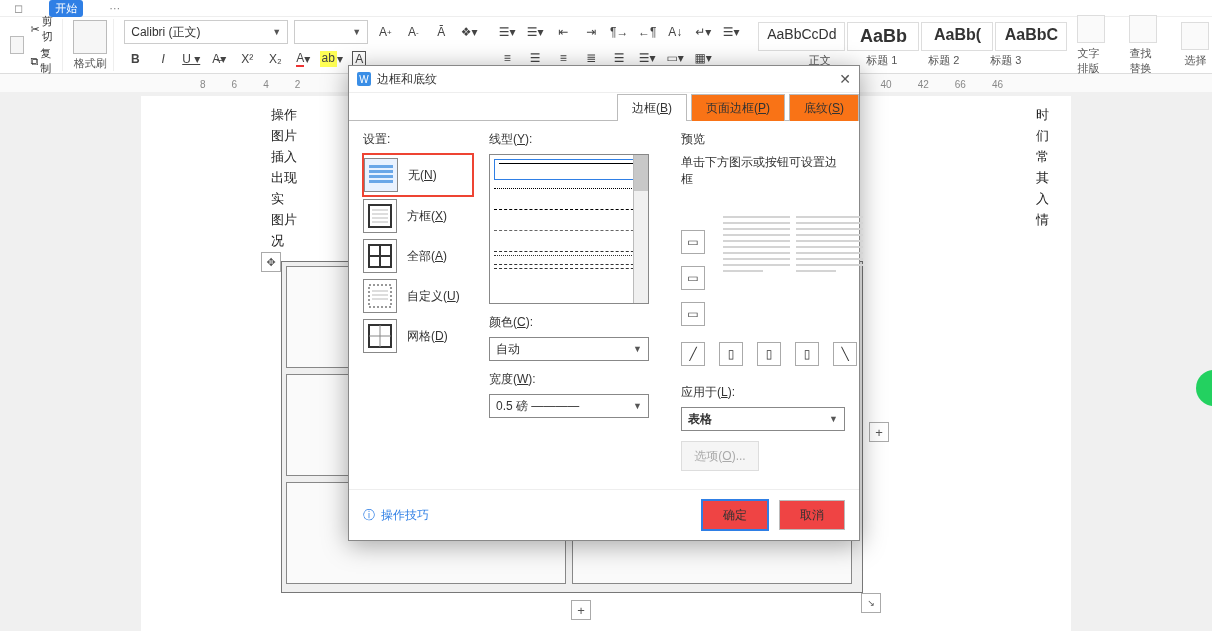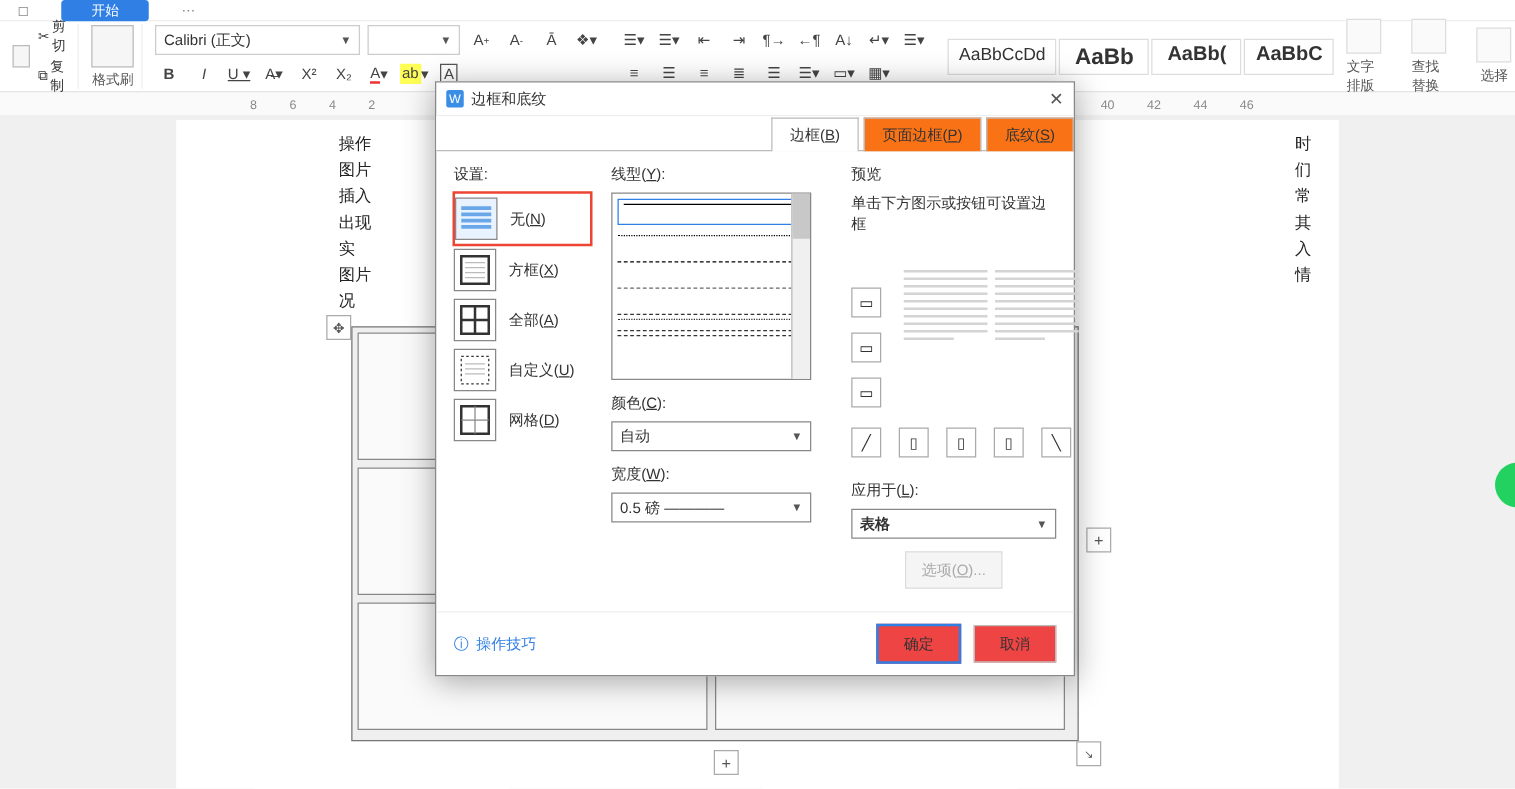--- a/index.html
+++ b/index.html
@@ -26,7 +26,7 @@
     border-bottom: 1px solid #eee;
   }
   .titlebar .tab { color: #888; padding:0 6px; }
-  .titlebar .tab.active { color:#fff; background:#2f7fe5; border-radius:3px; padding:1px 24px;}
+  .titlebar .tab.active { color:#fff; background:#2f7fe5; border-radius:3px; padding:1px 6px;}
   .ribbon {
     height: 56px;
     display: flex;

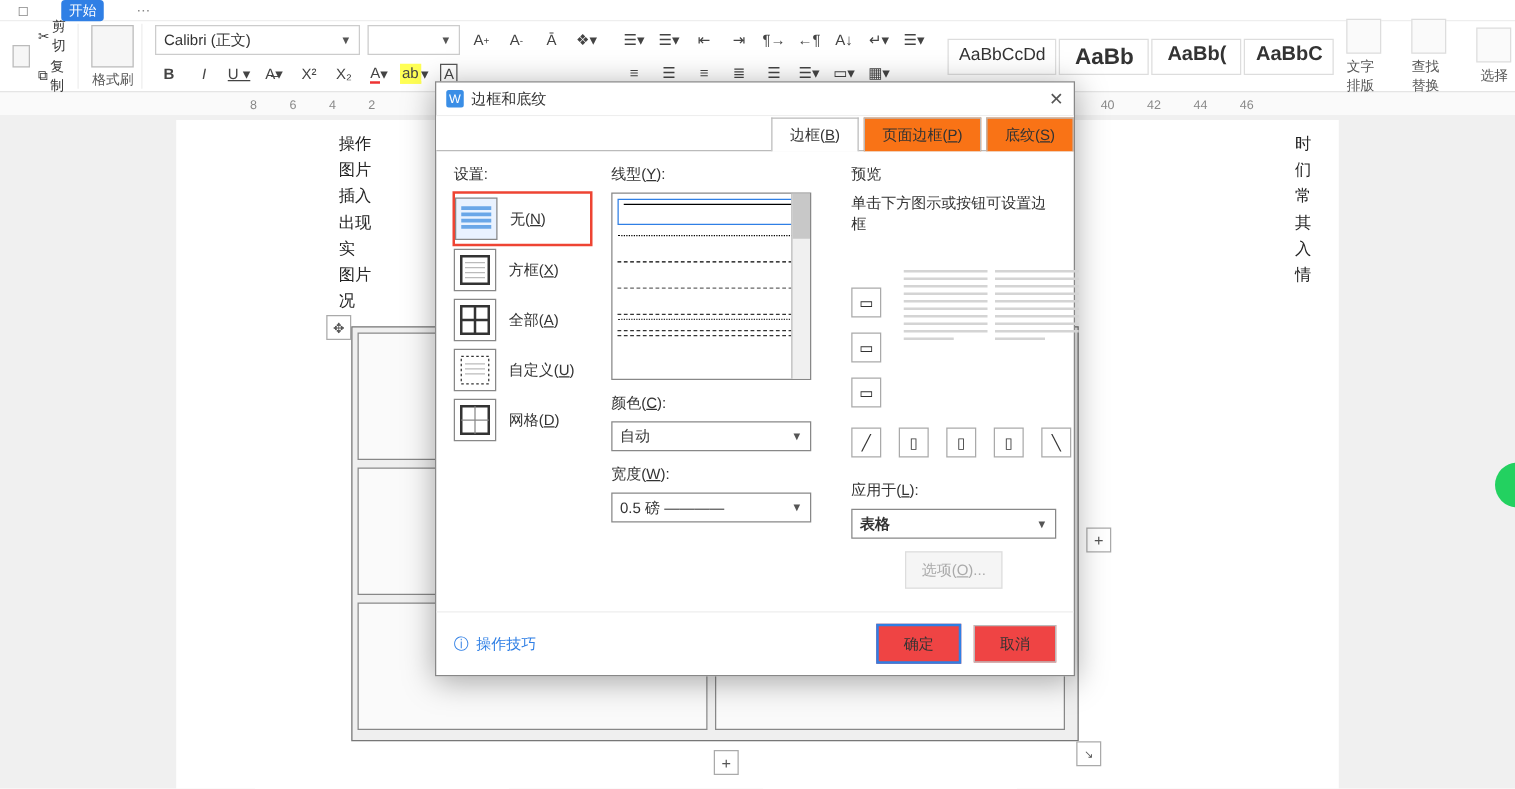--- a/index.html
+++ b/index.html
@@ -225,6 +225,12 @@
           <div class="big3">AaBbC</div>
         </div>
     </div>
+    <div class="stylelbls">
+      <span>正文</span>
+      <span>标题 1</span>
+      <span>标题 2</span>
+      <span>标题 3</span>
+    </div>
   </div>
 
   <div class="rightribbon">

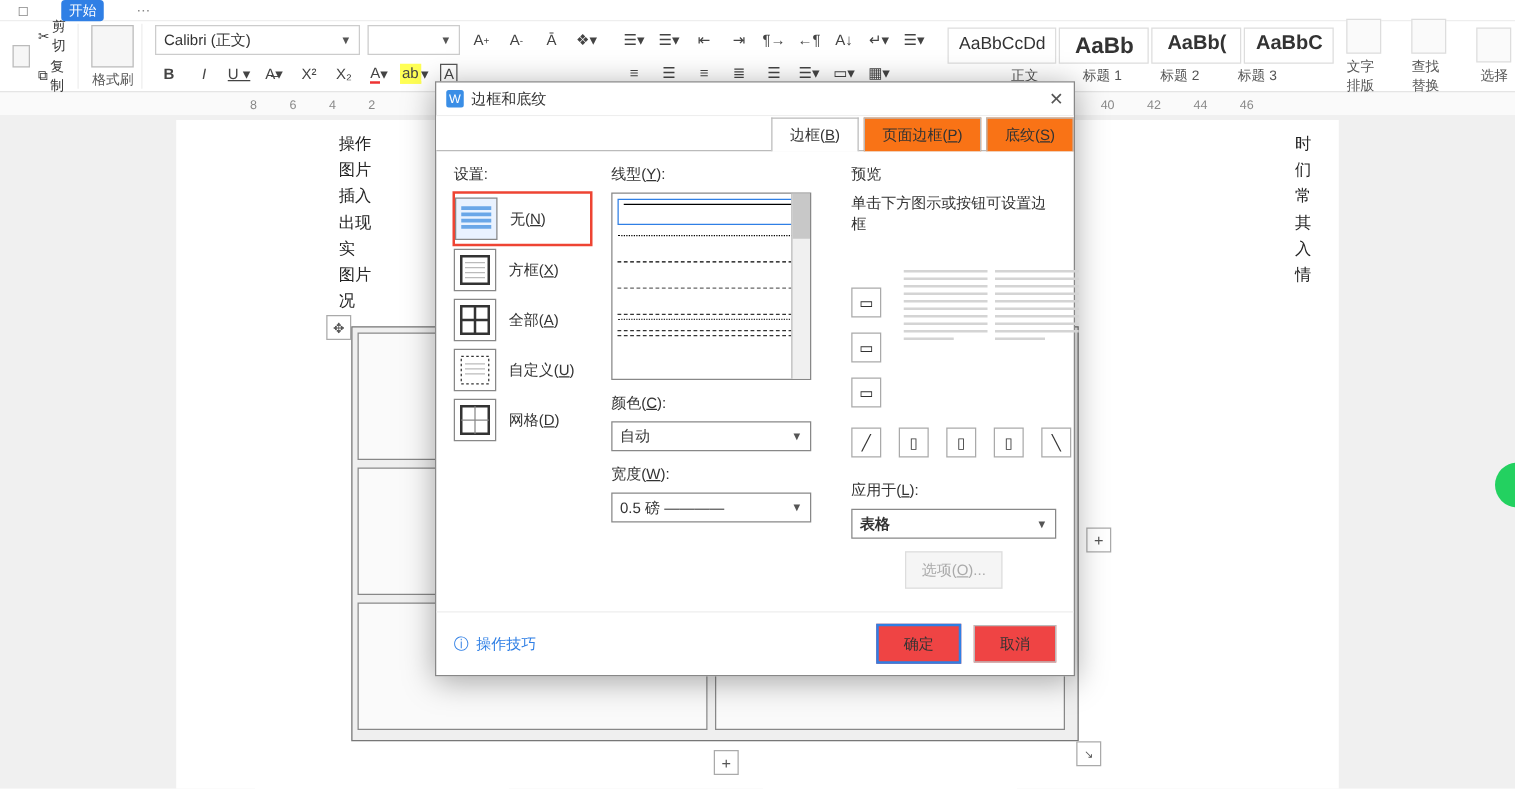--- a/index.html
+++ b/index.html
@@ -258,7 +258,7 @@
   <span>38</span>
   <span>40</span>
   <span>42</span>
-  <span>44</span>
+  <span>66</span>
   <span>46</span>
 </div>
 

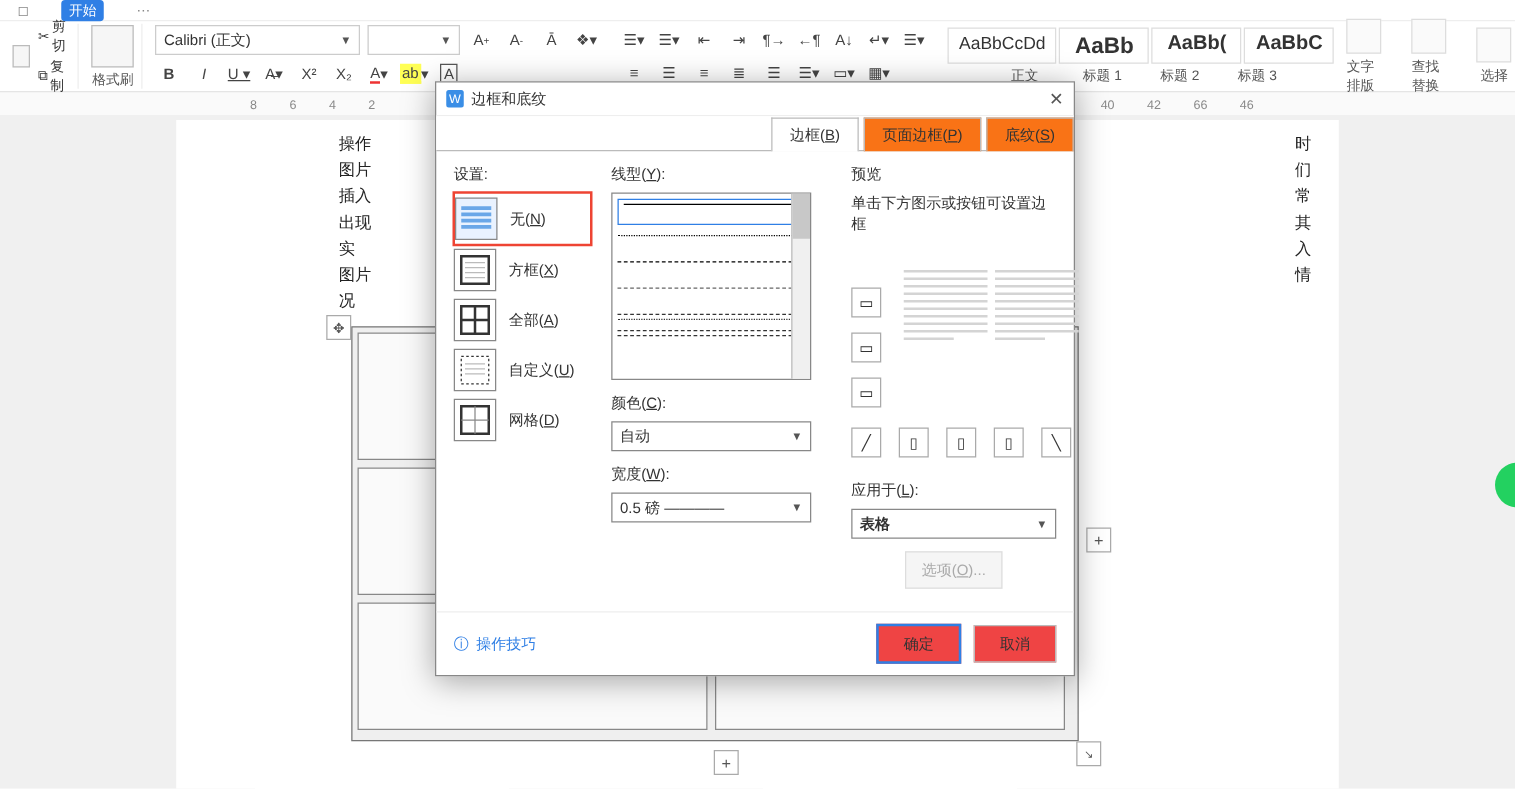--- a/index.html
+++ b/index.html
@@ -444,7 +444,7 @@
           <span>表格</span>
           <span class="ddarrow">▼</span>
         </div>
-      <div style="display:flex;justify-content:center;margin-top:10px;">
+      <div style="display:flex;justify-content:flex-start;margin-top:10px;">
         <div class="btn disabled" style="min-width:76px">
             <span>选项(<u class="k">O</u>)...</span>
           </div>

